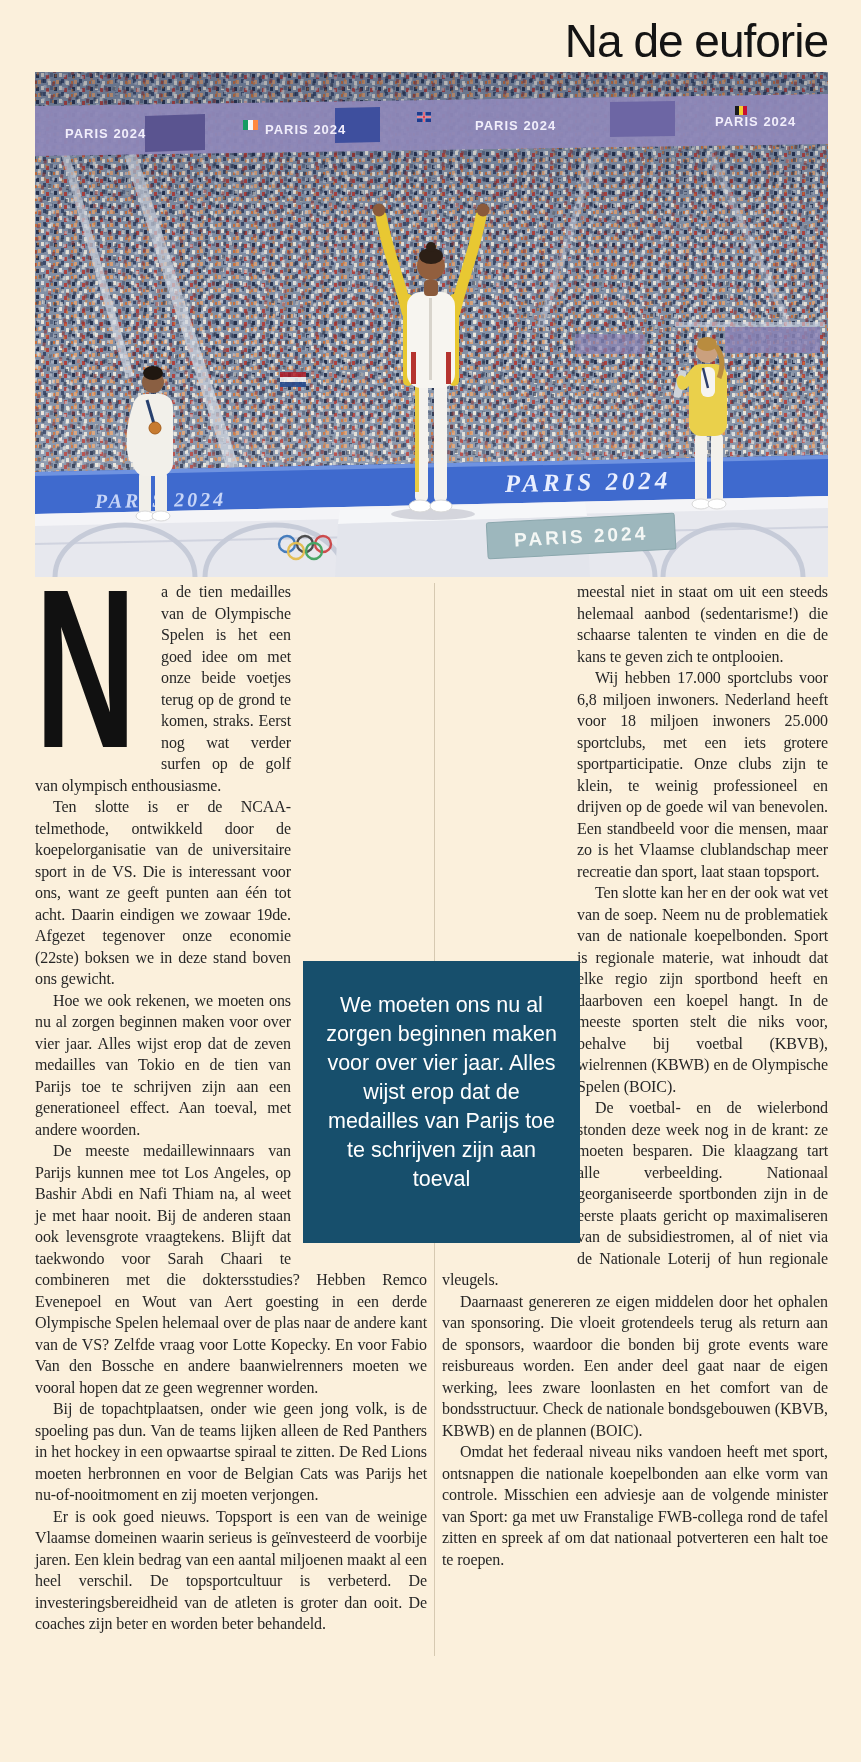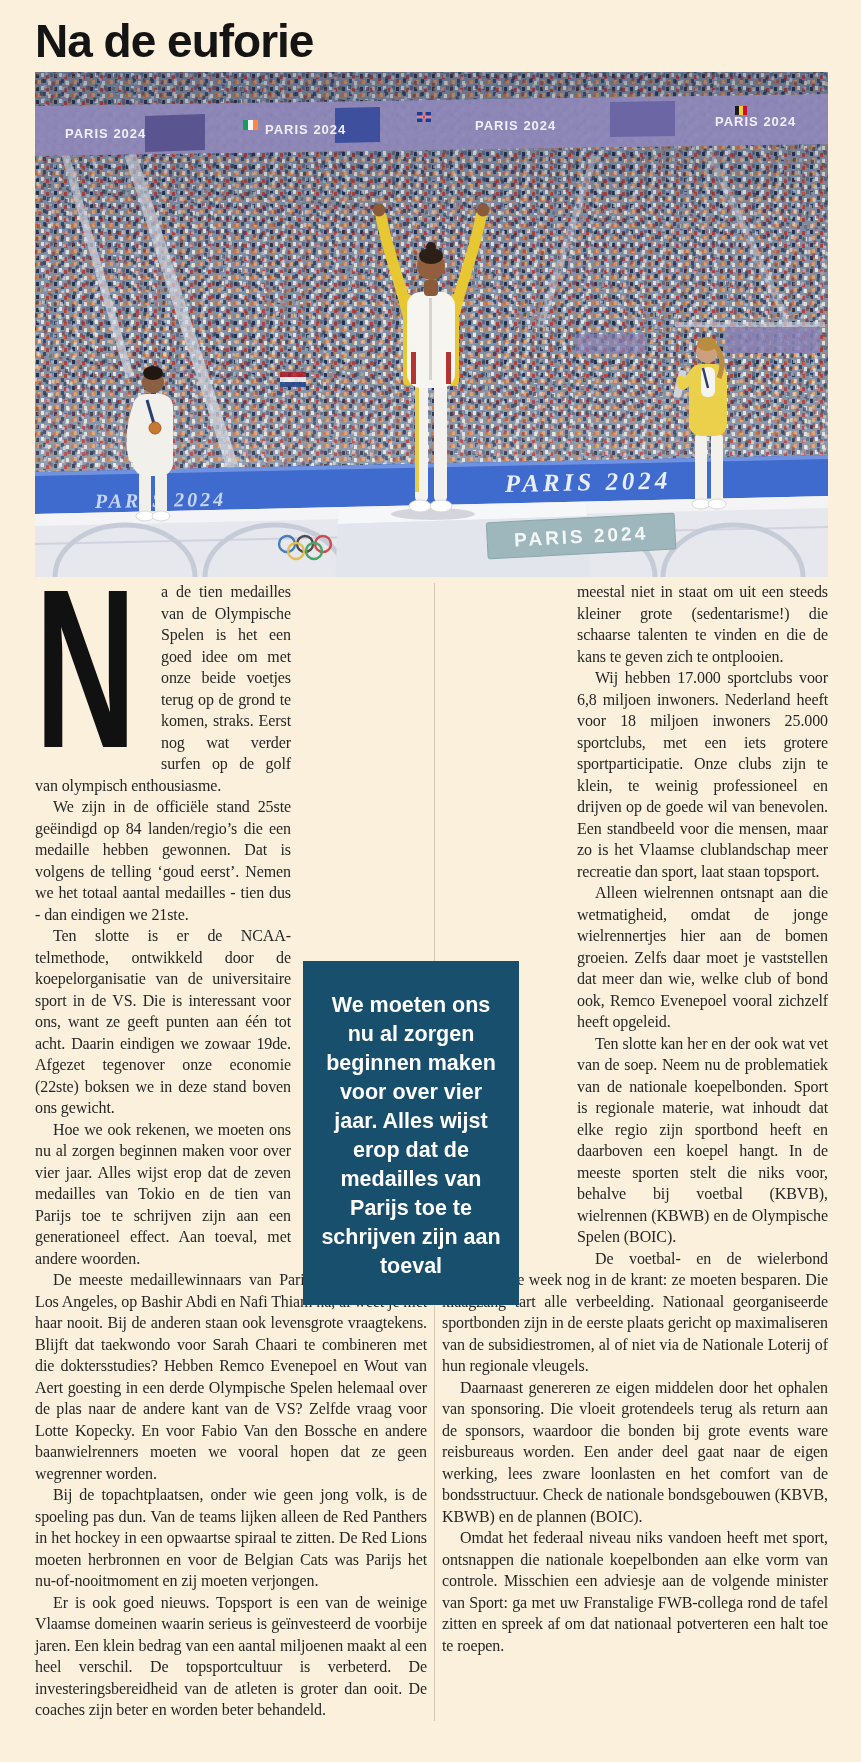--- a/index.html
+++ b/index.html
@@ -14,9 +14,9 @@
 
   
   .headline {
-    text-align:left;
-    font-family:"Liberation Sans", sans-serif;
-    font-weight:700;
+    text-align:right;
+    font-family:"Liberation Sans", sans-serif;
+    font-weight:400;
     font-size:46px;
     letter-spacing:-1px;
     color:#141414;

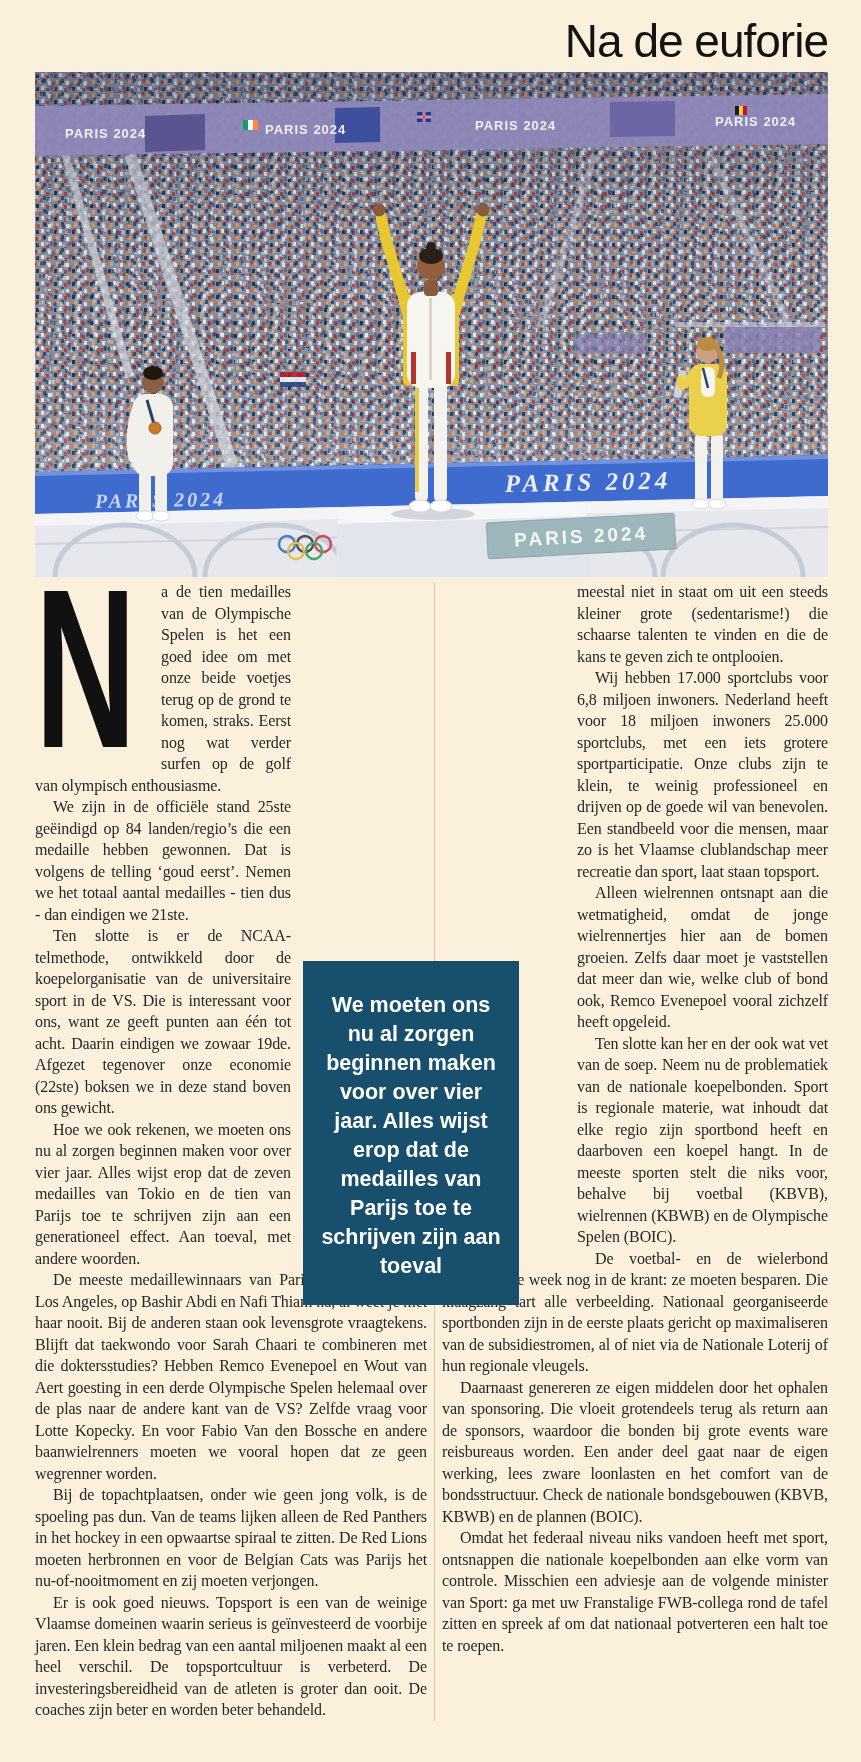--- a/index.html
+++ b/index.html
@@ -282,7 +282,7 @@
 
     <div class="col col-right">
       <div class="qspace-r"></div>
-      <p class="para">meestal niet in staat om uit een steeds kleiner grote (sedentarisme!) die schaarse talenten te vinden en die de kans te geven zich te ontplooien.</p>
+      <p class="para">meestal niet in staat om uit een steeds helemaal aanbod (sedentarisme!) die schaarse talenten te vinden en die de kans te geven zich te ontplooien.</p>
       <p class="para">Wij hebben 17.000 sportclubs voor 6,8 miljoen inwoners. Nederland heeft voor 18 miljoen inwoners 25.000 sportclubs, met een iets grotere sportparticipatie. Onze clubs zijn te klein, te weinig professioneel en drijven op de goede wil van benevolen. Een standbeeld voor die mensen, maar zo is het Vlaamse clublandschap meer recreatie dan sport, laat staan topsport.</p>
       <p class="para">Alleen wielrennen ontsnapt aan die wetmatigheid, omdat de jonge wielrennertjes hier aan de bomen groeien. Zelfs daar moet je vaststellen dat meer dan wie, welke club of bond ook, Remco Evenepoel vooral zichzelf heeft opgeleid.</p>
       <p class="para">Ten slotte kan her en der ook wat vet van de soep. Neem nu de problematiek van de nationale koepelbonden. Sport is regionale materie, wat inhoudt dat elke regio zijn sportbond heeft en daarboven een koepel hangt. In de meeste sporten stelt die niks voor, behalve bij voetbal (KBVB), wielrennen (KBWB) en de Olympische Spelen (BOIC).</p>

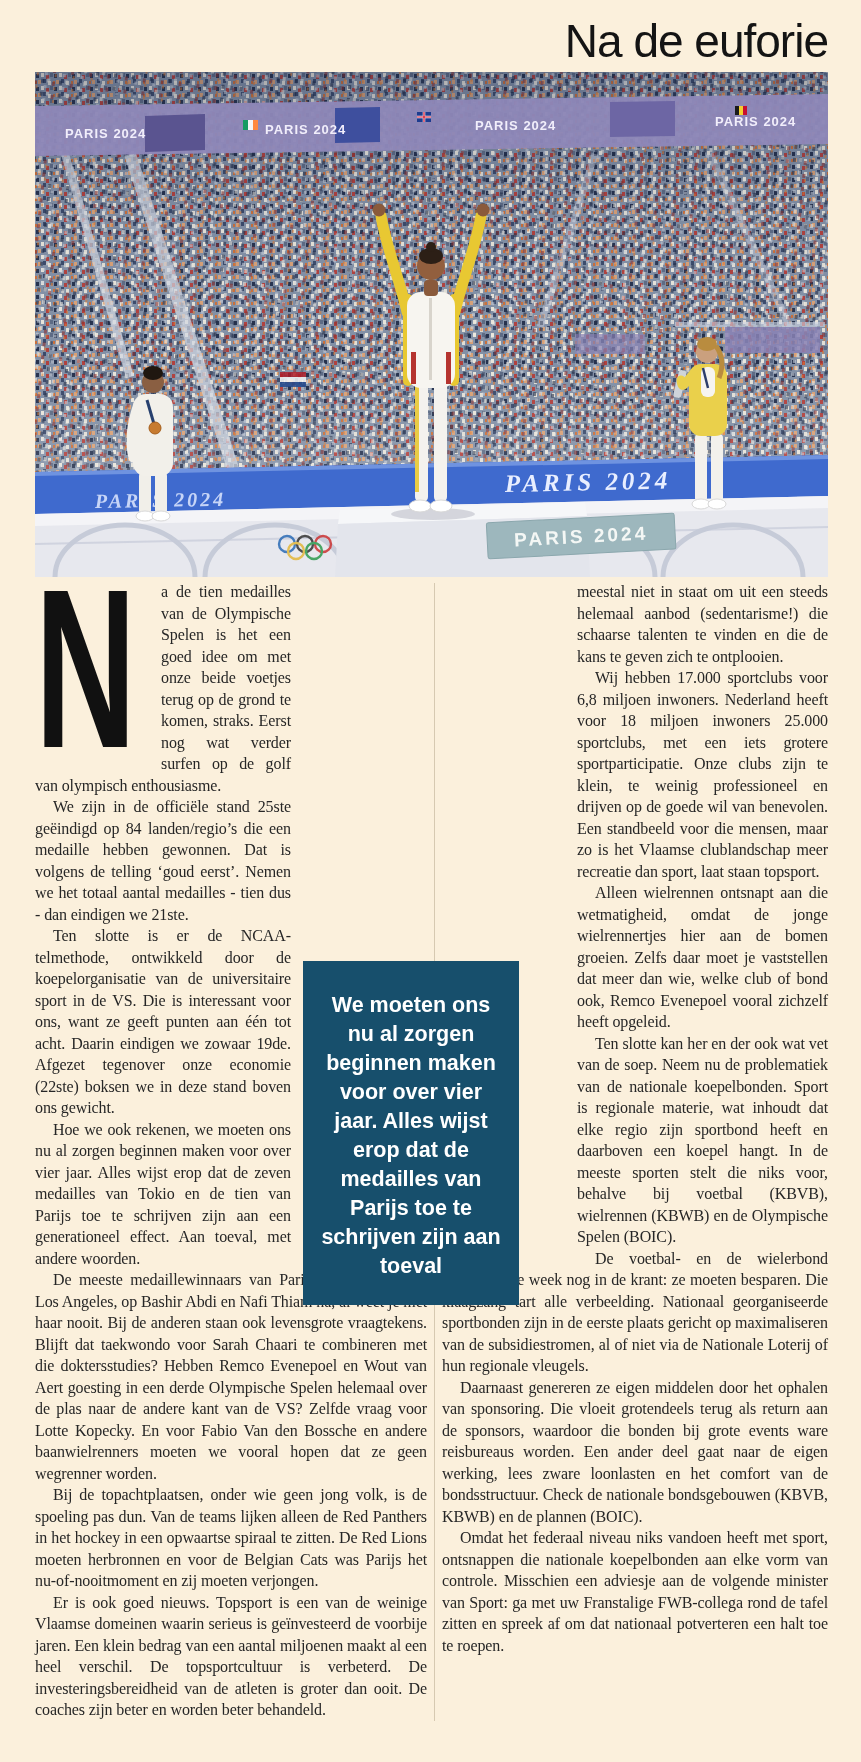--- a/index.html
+++ b/index.html
@@ -269,7 +269,6 @@
     <div class="col col-left">
       <div class="qspace-l"></div>
       <p class="para"><span class="dropcap">N</span><span>a de tien medailles van de Olympische Spelen is het een goed idee om met onze beide voetjes terug op de grond te komen, straks. Eerst nog wat verder surfen op de golf van olympisch enthousiasme.</span></p>
-      <p class="para">We zijn in de officiële stand 25ste geëindigd op 84 landen/regio’s die een medaille hebben gewonnen. Dat is volgens de telling ‘goud eerst’. Nemen we het totaal aantal medailles - tien dus - dan eindigen we 21ste.</p>
       <p class="para">Ten slotte is er de NCAA-telmethode, ontwikkeld door de koepelorganisatie van de universitaire sport in de VS. Die is interessant voor ons, want ze geeft punten aan één tot acht. Daarin eindigen we zowaar 19de. Afgezet tegenover onze economie (22ste) boksen we in deze stand boven ons gewicht.</p>
       <p class="para">Hoe we ook rekenen, we moeten ons nu al zorgen beginnen maken voor over vier jaar. Alles wijst erop dat de zeven medailles van Tokio en de tien van Parijs toe te schrijven zijn aan een generationeel effect. Aan toeval, met andere woorden.</p>
       <p class="para">De meeste medaillewinnaars van Parijs kunnen mee tot Los Angeles, op Bashir Abdi en Nafi Thiam na, al weet je met haar nooit. Bij de anderen staan ook levensgrote vraagtekens. Blijft dat taekwondo voor Sarah Chaari te combineren met die doktersstudies? Hebben Remco Evenepoel en Wout van Aert goesting in een derde Olympische Spelen helemaal over de plas naar de andere kant van de VS? Zelfde vraag voor Lotte Kopecky. En voor Fabio Van den Bossche en andere baanwielrenners moeten we vooral hopen dat ze geen wegrenner worden.</p>

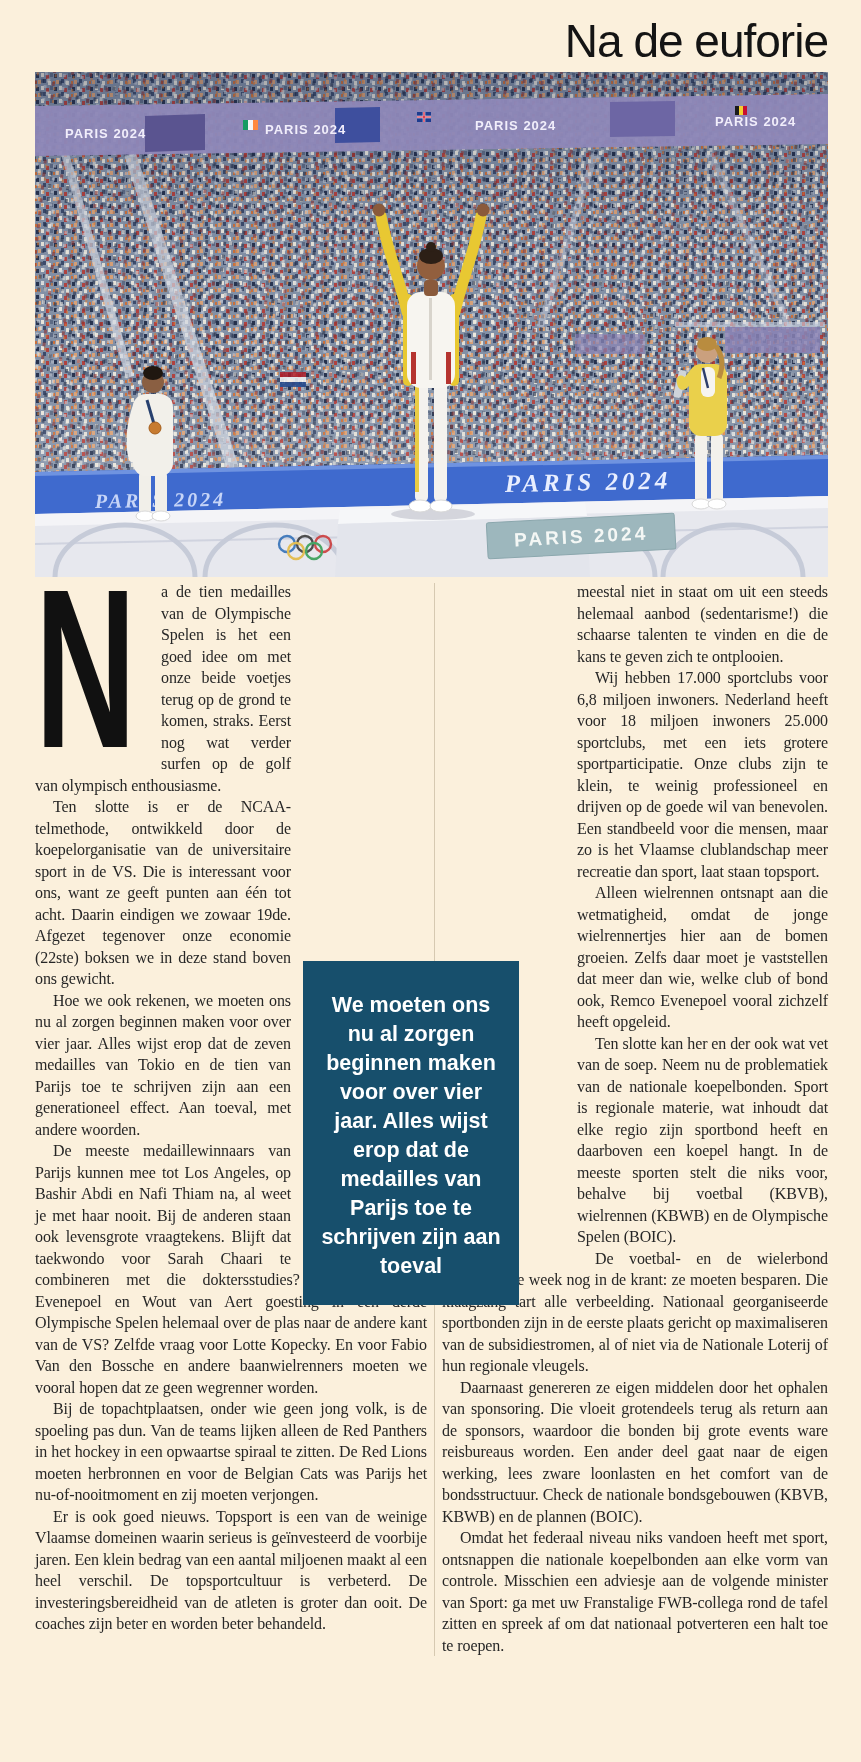--- a/index.html
+++ b/index.html
@@ -283,7 +283,6 @@
       <div class="qspace-r"></div>
       <p class="para">meestal niet in staat om uit een steeds helemaal aanbod (sedentarisme!) die schaarse talenten te vinden en die de kans te geven zich te ontplooien.</p>
       <p class="para">Wij hebben 17.000 sportclubs voor 6,8 miljoen inwoners. Nederland heeft voor 18 miljoen inwoners 25.000 sportclubs, met een iets grotere sportparticipatie. Onze clubs zijn te klein, te weinig professioneel en drijven op de goede wil van benevolen. Een standbeeld voor die mensen, maar zo is het Vlaamse clublandschap meer recreatie dan sport, laat staan topsport.</p>
-      <p class="para">Alleen wielrennen ontsnapt aan die wetmatigheid, omdat de jonge wielrennertjes hier aan de bomen groeien. Zelfs daar moet je vaststellen dat meer dan wie, welke club of bond ook, Remco Evenepoel vooral zichzelf heeft opgeleid.</p>
       <p class="para">Ten slotte kan her en der ook wat vet van de soep. Neem nu de problematiek van de nationale koepelbonden. Sport is regionale materie, wat inhoudt dat elke regio zijn sportbond heeft en daarboven een koepel hangt. In de meeste sporten stelt die niks voor, behalve bij voetbal (KBVB), wielrennen (KBWB) en de Olympische Spelen (BOIC).</p>
       <p class="para">De voetbal- en de wielerbond stonden deze week nog in de krant: ze moeten besparen. Die klaagzang tart alle verbeelding. Nationaal georganiseerde sportbonden zijn in de eerste plaats gericht op maximaliseren van de subsidiestromen, al of niet via de Nationale Loterij of hun regionale vleugels.</p>
       <p class="para">Daarnaast genereren ze eigen middelen door het ophalen van sponsoring. Die vloeit grotendeels terug als return aan de sponsors, waardoor die bonden bij grote events ware reisbureaus worden. Een ander deel gaat naar de eigen werking, lees zware loonlasten en het comfort van de bondsstructuur. Check de nationale bondsgebouwen (KBVB, KBWB) en de plannen (BOIC).</p>

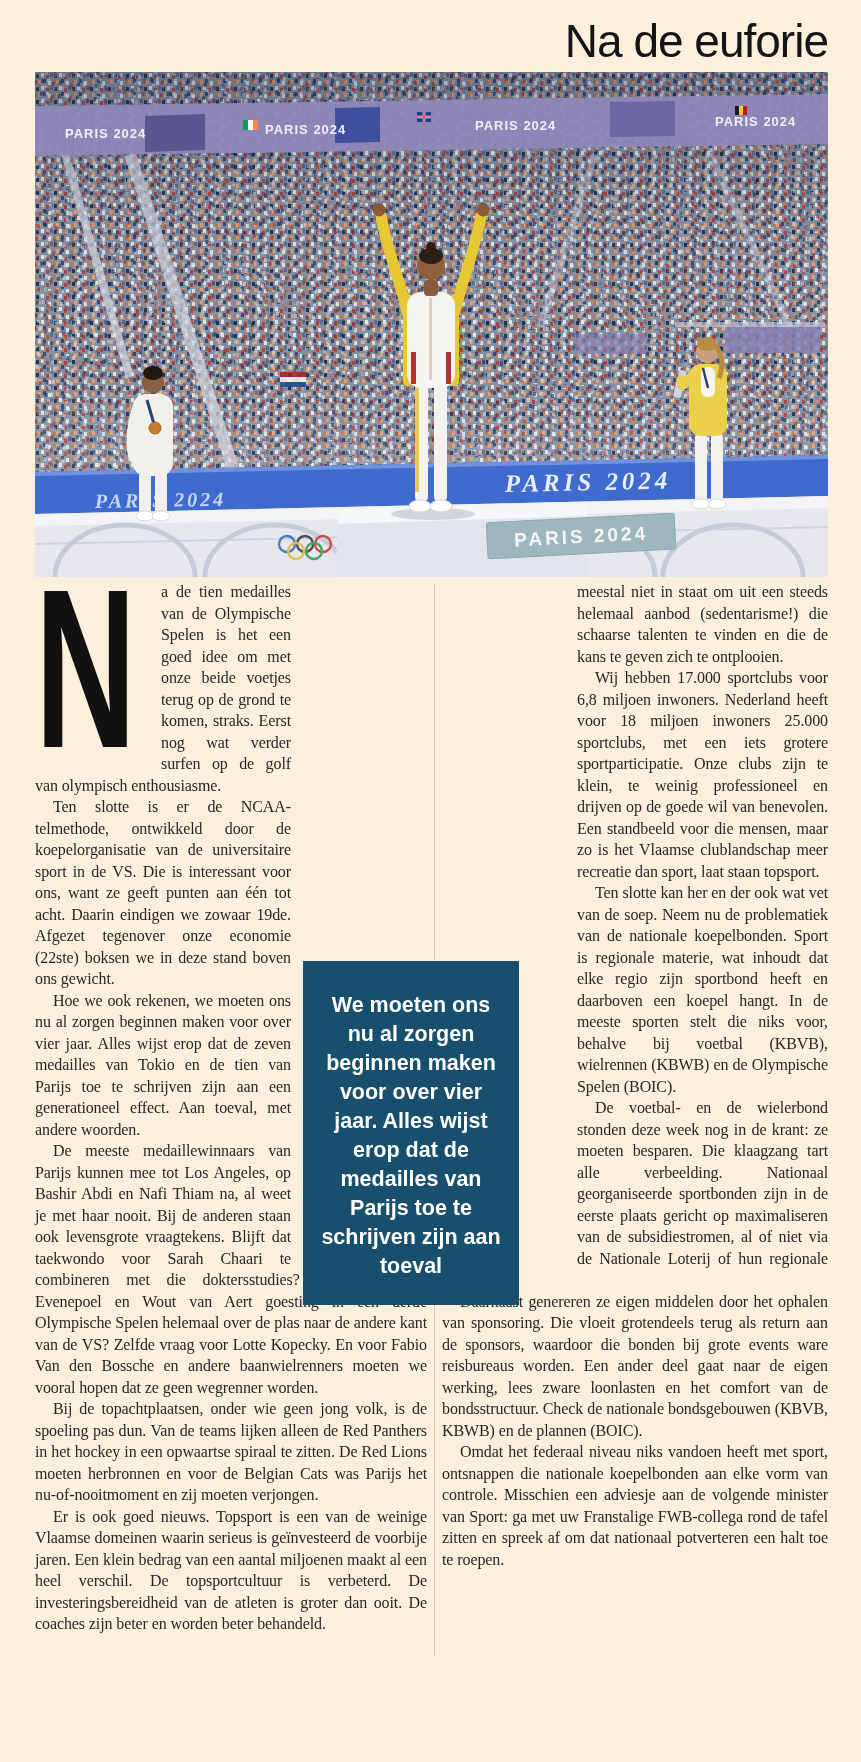--- a/index.html
+++ b/index.html
@@ -81,11 +81,11 @@
   .pullquote {
     position:absolute;
     left:268px; top:380px;
-    width:216px; min-height:282px;
+    width:277px; min-height:282px;
     background:#174f6c;
     color:#ffffff;
     font-family:"Liberation Sans", sans-serif;
-    font-weight:700;
+    font-weight:400;
     font-size:21.5px;
     line-height:29px;
     text-align:center;

